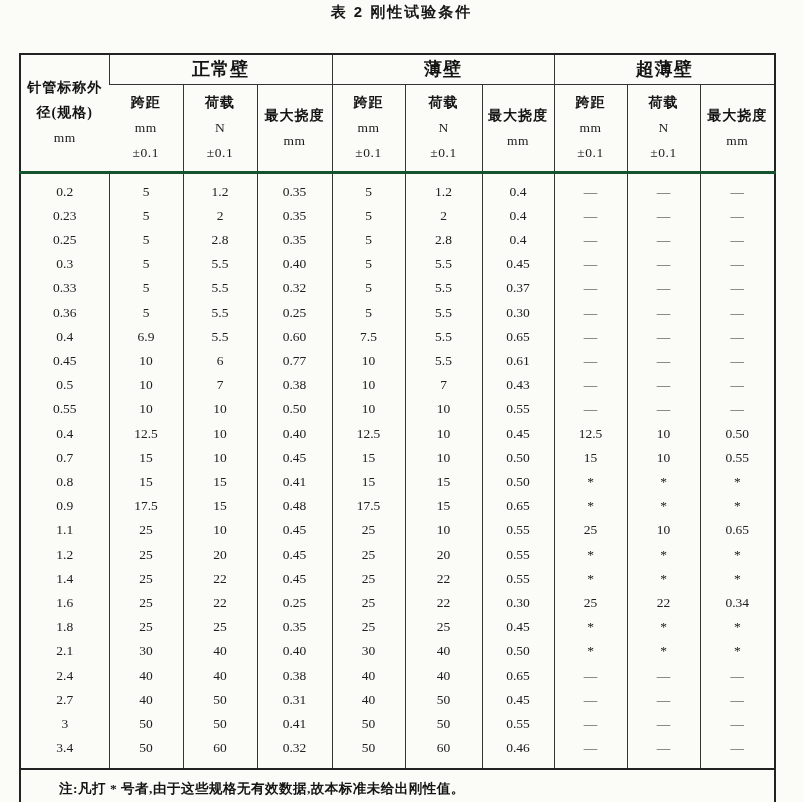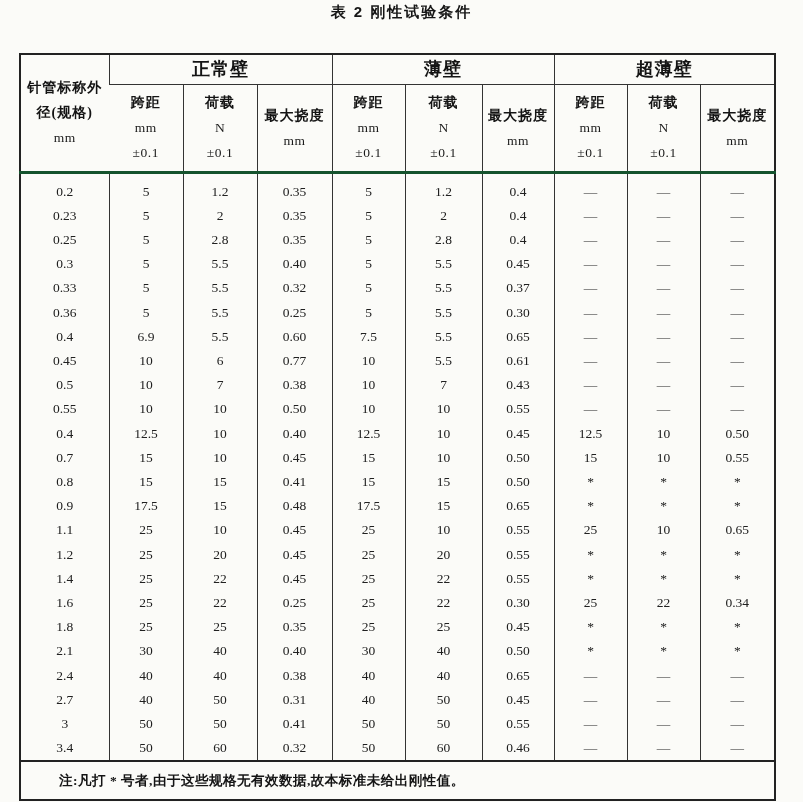--- a/index.html
+++ b/index.html
@@ -66,7 +66,7 @@
   }
   tbody td.dash { color:#4a4a4a; }
   tbody tr:first-child td { padding-top:6px; }
-  tbody tr:last-child td { }
+  tbody tr:last-child td { padding-bottom:8px; }
   tfoot td.note-cell {
     border-top:2px solid #222;
     height:39px;

